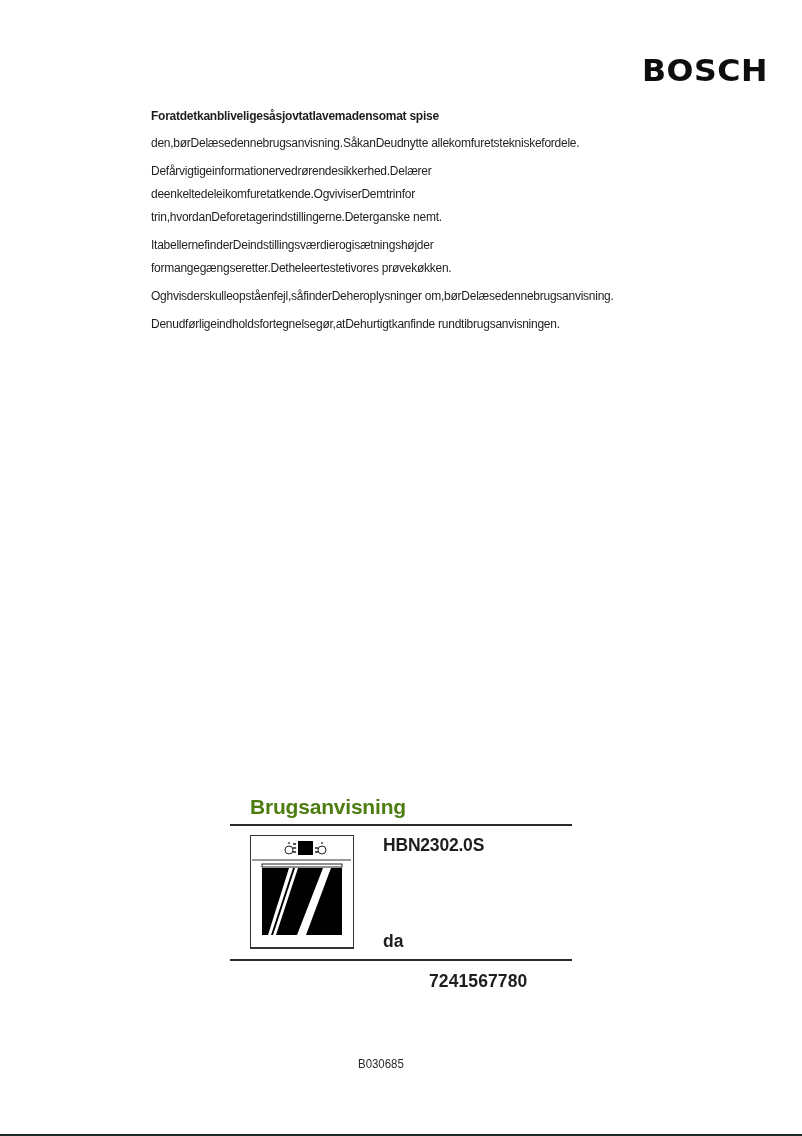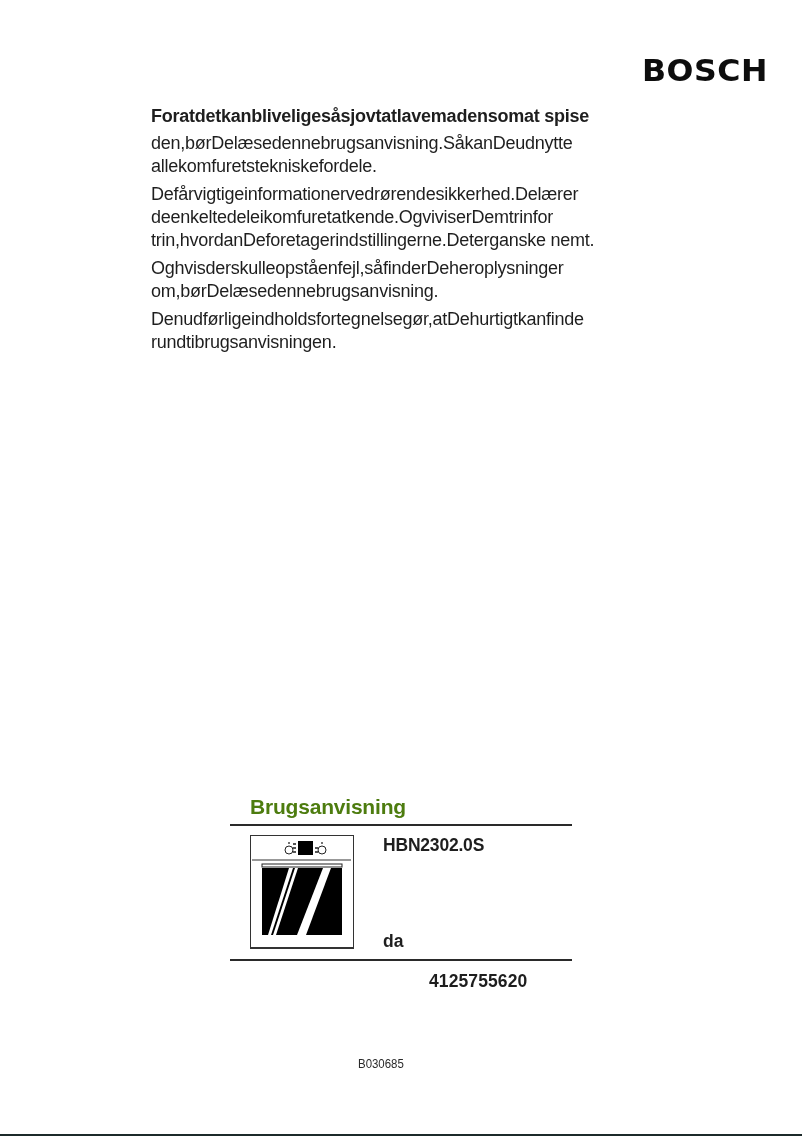--- a/index.html
+++ b/index.html
@@ -33,7 +33,7 @@
       left: 151px;
       top: 103px;
       width: 470px;
-      font-size: 18px;
+      font-size: 12px;
       line-height: 23px;
       letter-spacing: -0.25px;
     }

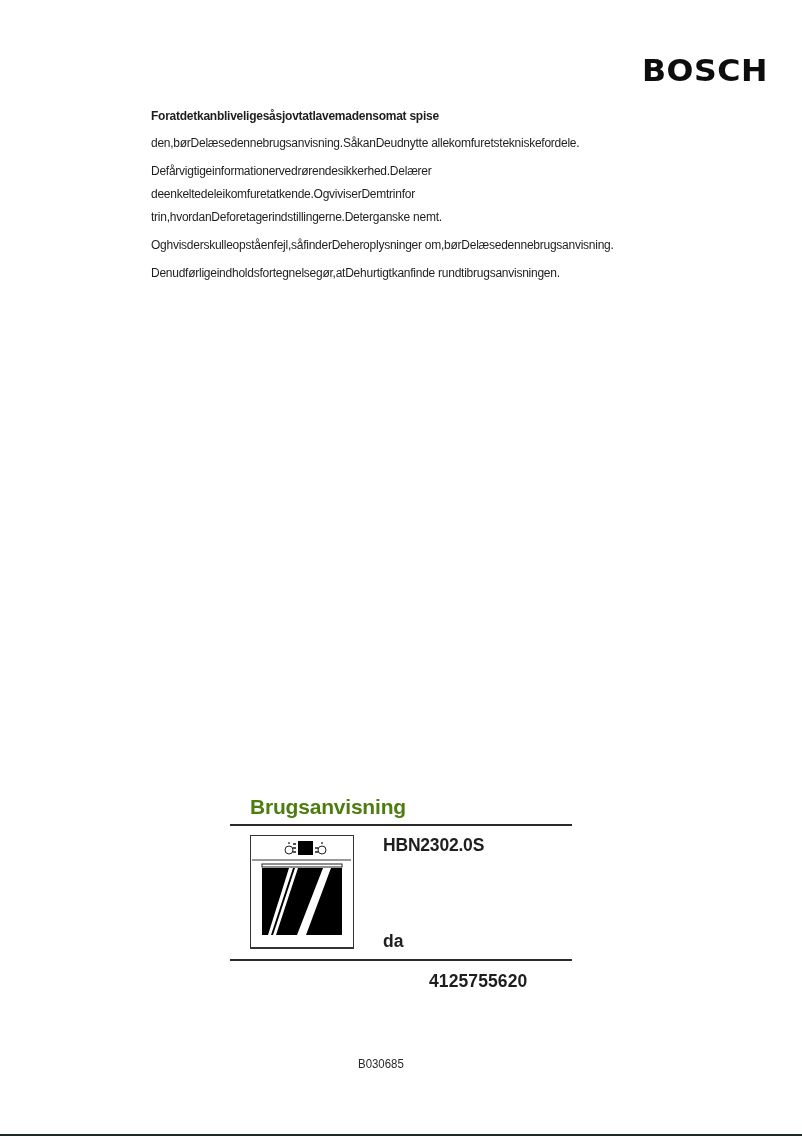--- a/index.html
+++ b/index.html
@@ -139,6 +139,7 @@
   <div class="heading">Foratdetkanbliveligesåsjovtatlavemadensomat spise</div>
   <p>den,børDelæsedennebrugsanvisning.SåkanDeudnytte allekomfuretstekniskefordele.</p>
   <p>Defårvigtigeinformationervedrørendesikkerhed.Delærer deenkeltedeleikomfuretatkende.OgviviserDemtrinfor trin,hvordanDeforetagerindstillingerne.Deterganske nemt.</p>
+  <p>ItabellernefinderDeindstillingsværdierogisætningshøjder formangegængseretter.Detheleertestetivores prøvekøkken.</p>
   <p>Oghvisderskulleopståenfejl,såfinderDeheroplysninger om,børDelæsedennebrugsanvisning.</p>
   <p>Denudførligeindholdsfortegnelsegør,atDehurtigtkanfinde rundtibrugsanvisningen.</p>
 </div>

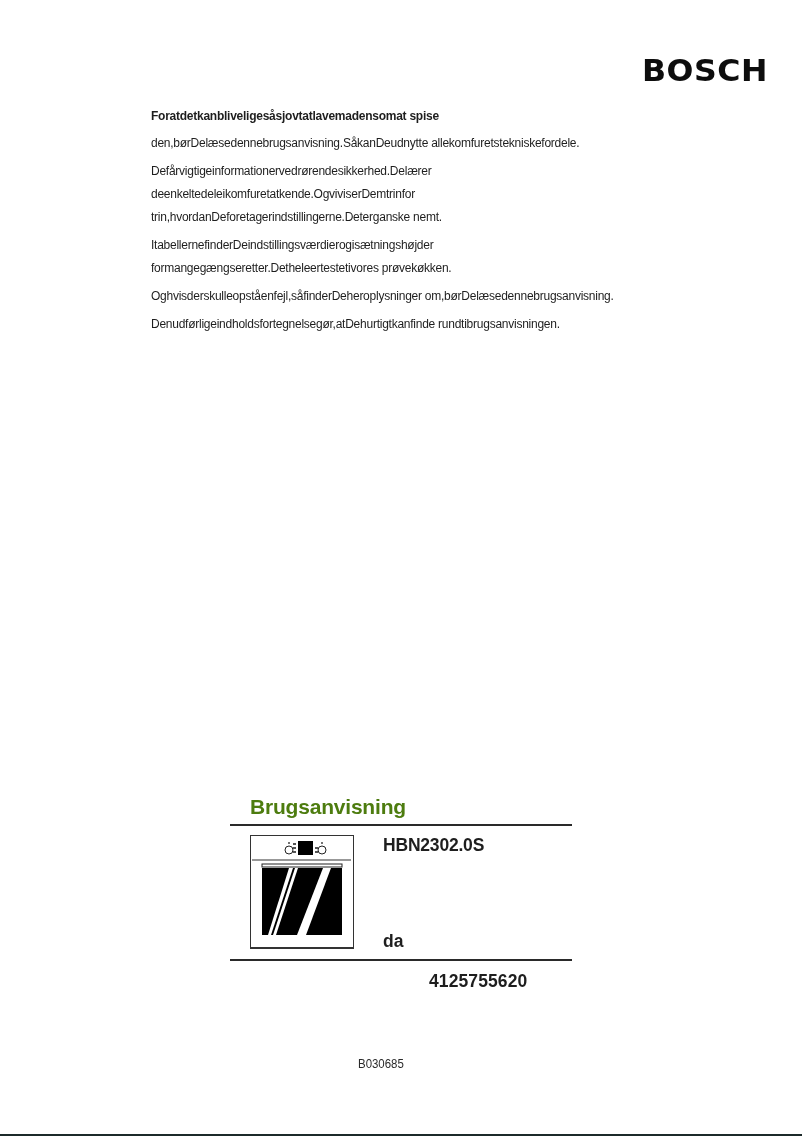--- a/index.html
+++ b/index.html
@@ -177,7 +177,7 @@
   <div class="model">HBN2302.0S</div>
   <div class="lang">da</div>
   <div class="rule bottom"></div>
-  <div class="partno">4125755620</div>
+  <div class="partno">7241567780</div>
 </div>
 
 <div class="doc-code">B030685</div>

